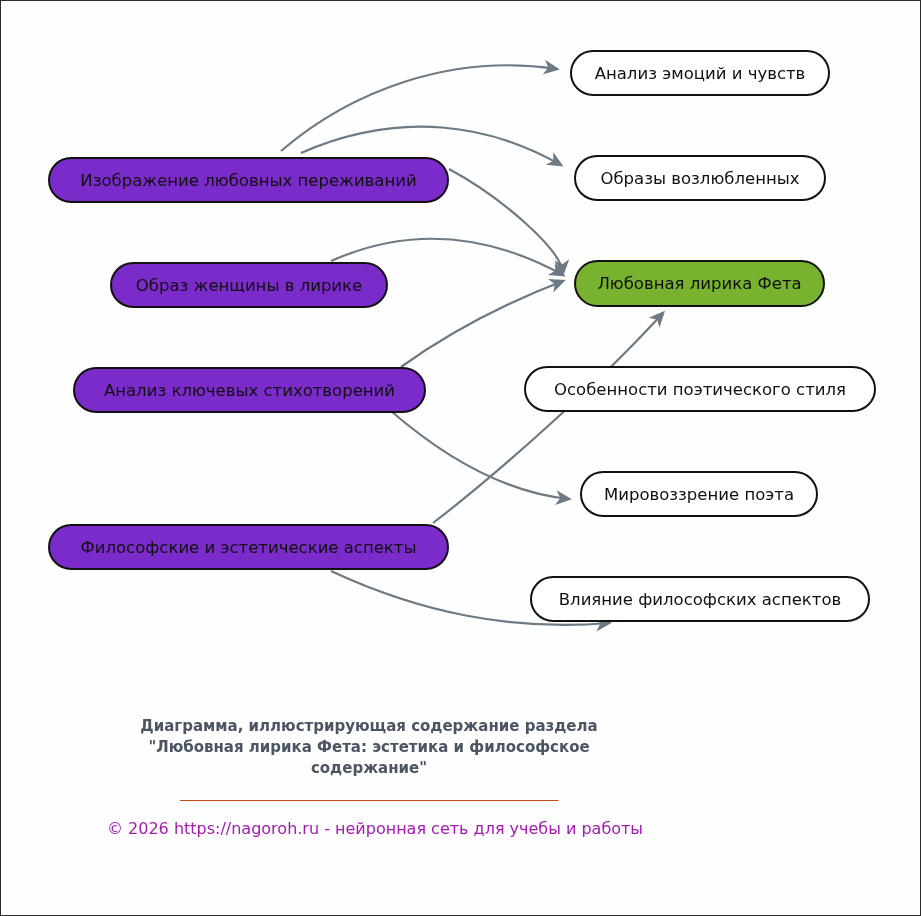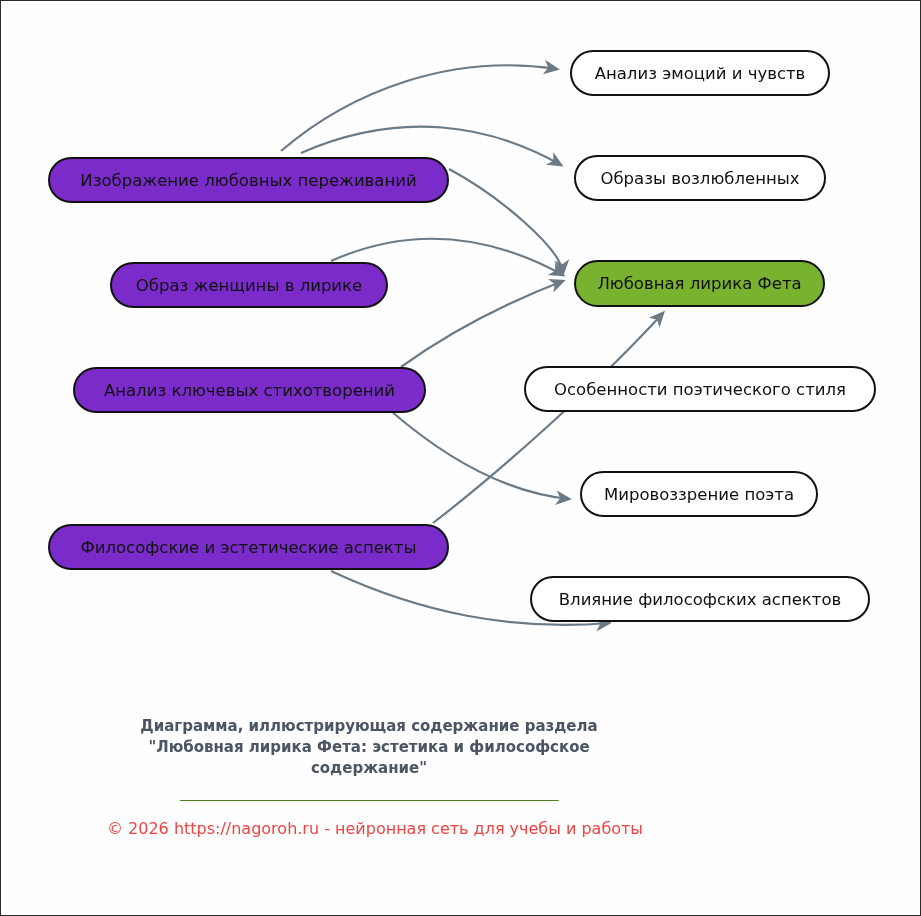--- a/index.html
+++ b/index.html
@@ -45,7 +45,7 @@
   .caption-rule{
     font-family:"DejaVu Sans","Liberation Sans",sans-serif;
     font-size:15px;
-    color:#4d7c0f;
+    color:#c2410c;
     letter-spacing:-0.5px;
     margin-top:4px;
     white-space:nowrap;

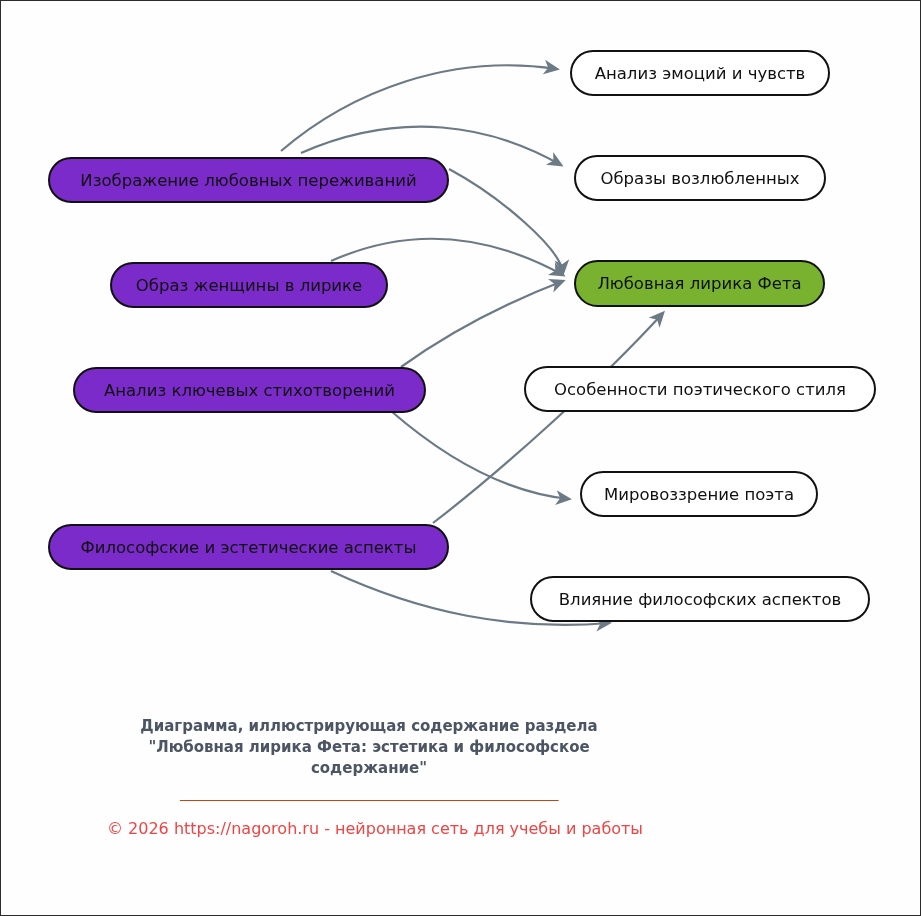--- a/index.html
+++ b/index.html
@@ -54,7 +54,7 @@
   .caption-credit{
     font-family:"DejaVu Sans","Liberation Sans",sans-serif;
     font-size:16px;
-    color:#ef4444;
+    color:#a21caf;
     margin-top:18px;
     padding-left:12px;
   }

